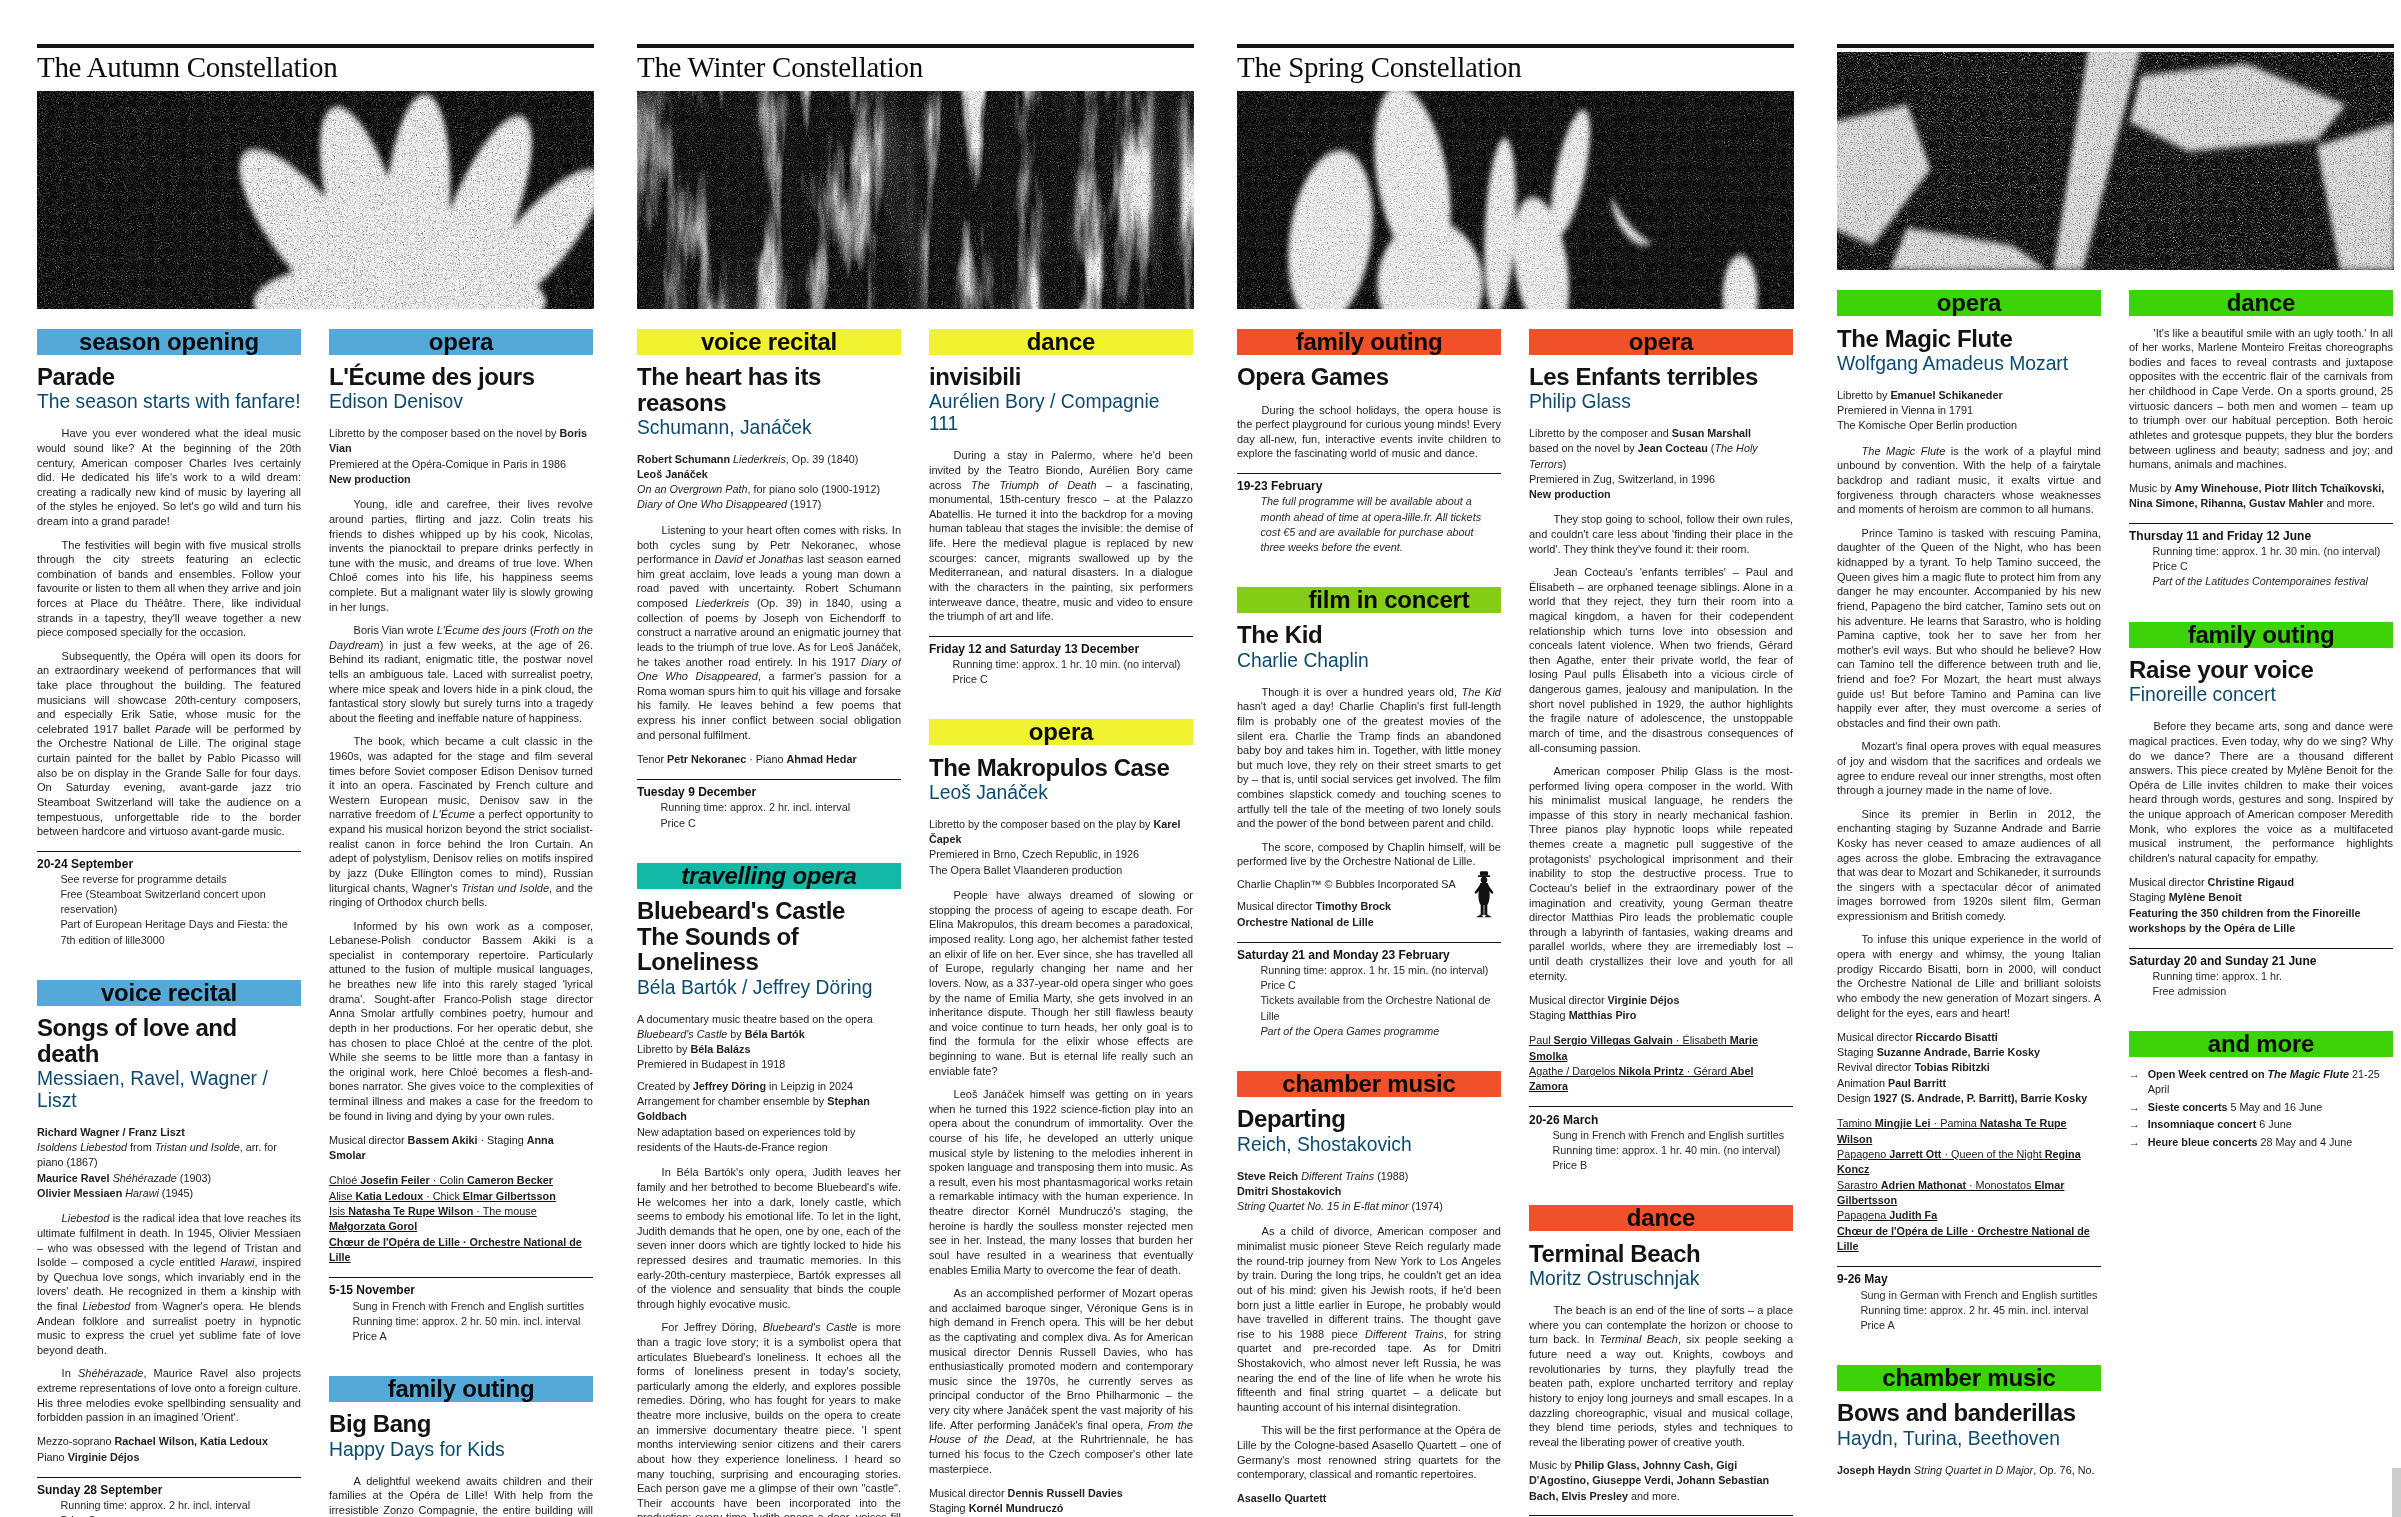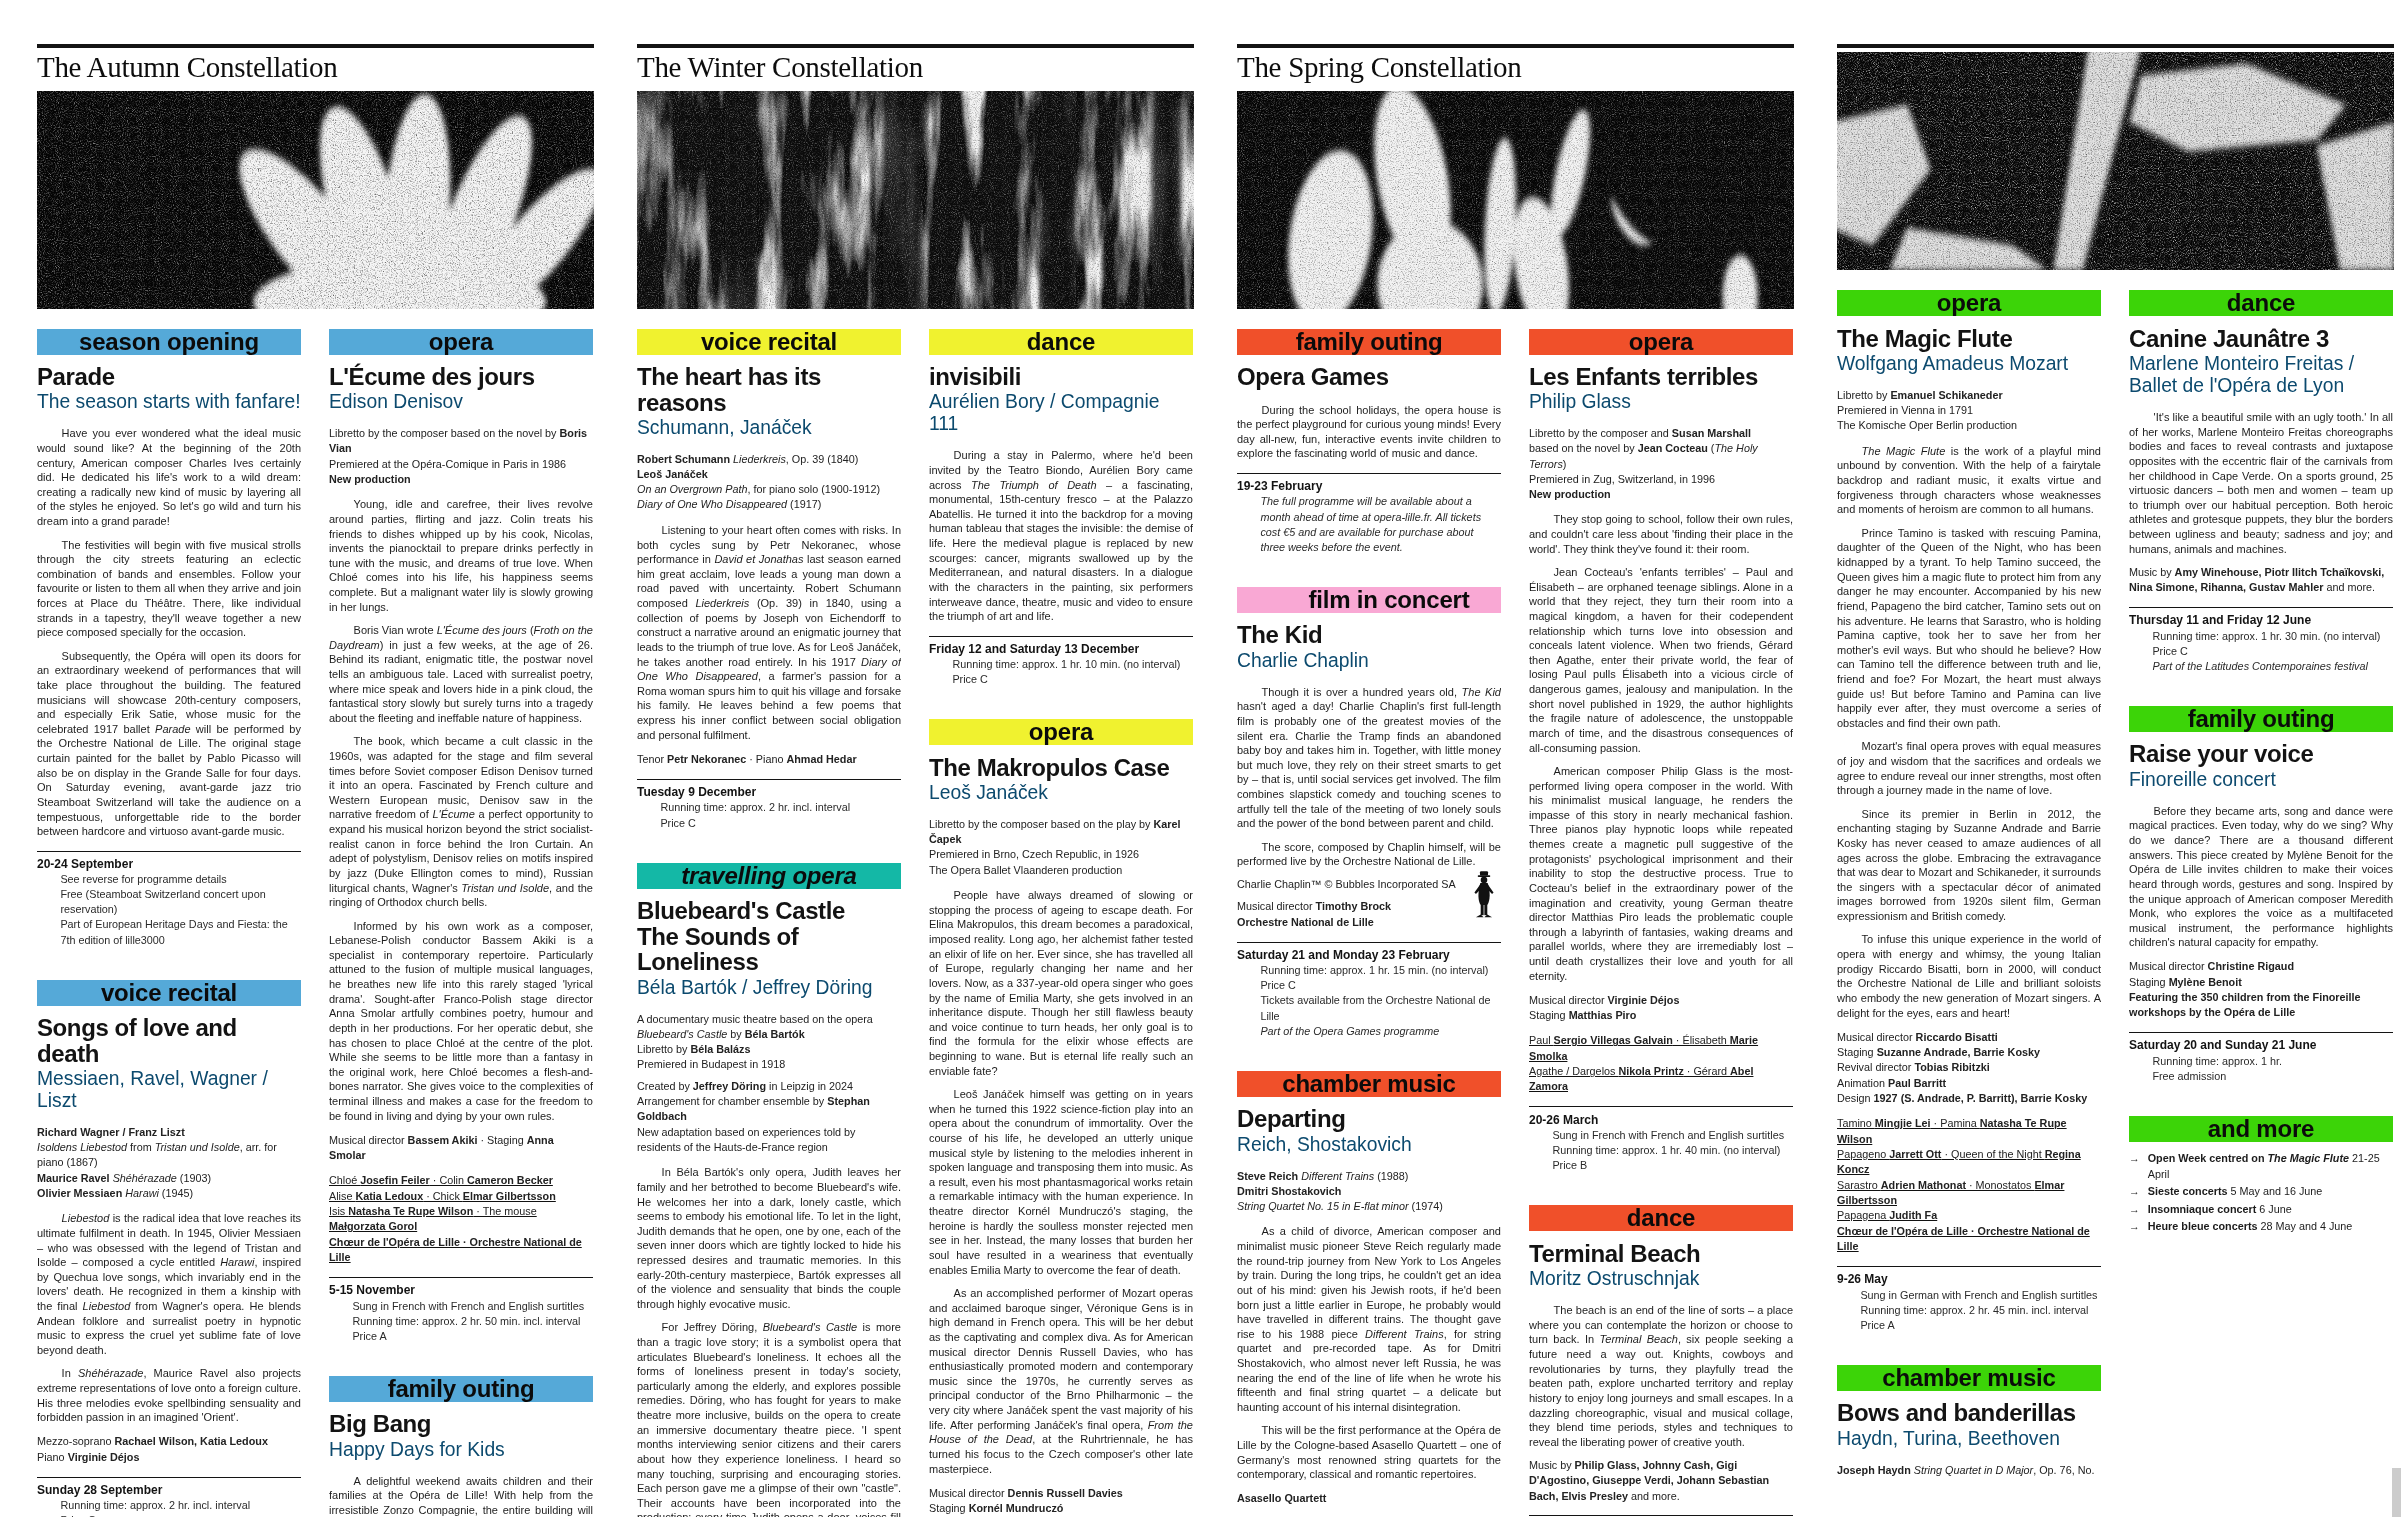--- a/index.html
+++ b/index.html
@@ -519,11 +519,6 @@
         <div class="col">
           <div class="section">
             <div class="tag" style="background: rgb(60, 212, 8);">dance</div>
-            <div class="titles">
-              <div class="event-title">Canine Jaunâtre 3</div>
-              <div class="event-subtitle">Marlene Monteiro Freitas /
-Ballet de l'Opéra de Lyon</div>
-            </div>
             <p class="body">'It's like a beautiful smile with an ugly tooth.' In all of her works, Marlene Monteiro Freitas choreographs bodies and faces to reveal contrasts and juxtapose opposites with the eccentric flair of the carnivals from her childhood in Cape Verde. On a sports ground, 25 virtuosic dancers – both men and women – team up to triumph over our habitual perception. Both heroic athletes and grotesque puppets, they blur the borders between ugliness and beauty; sadness and joy; and humans, animals and machines.</p>
             <div class="meta">
               <div class="meta-line">Music by <b>Amy Winehouse, Piotr Ilitch Tchaïkovski, Nina Simone, Rihanna, Gustav Mahler</b> and more.</div>

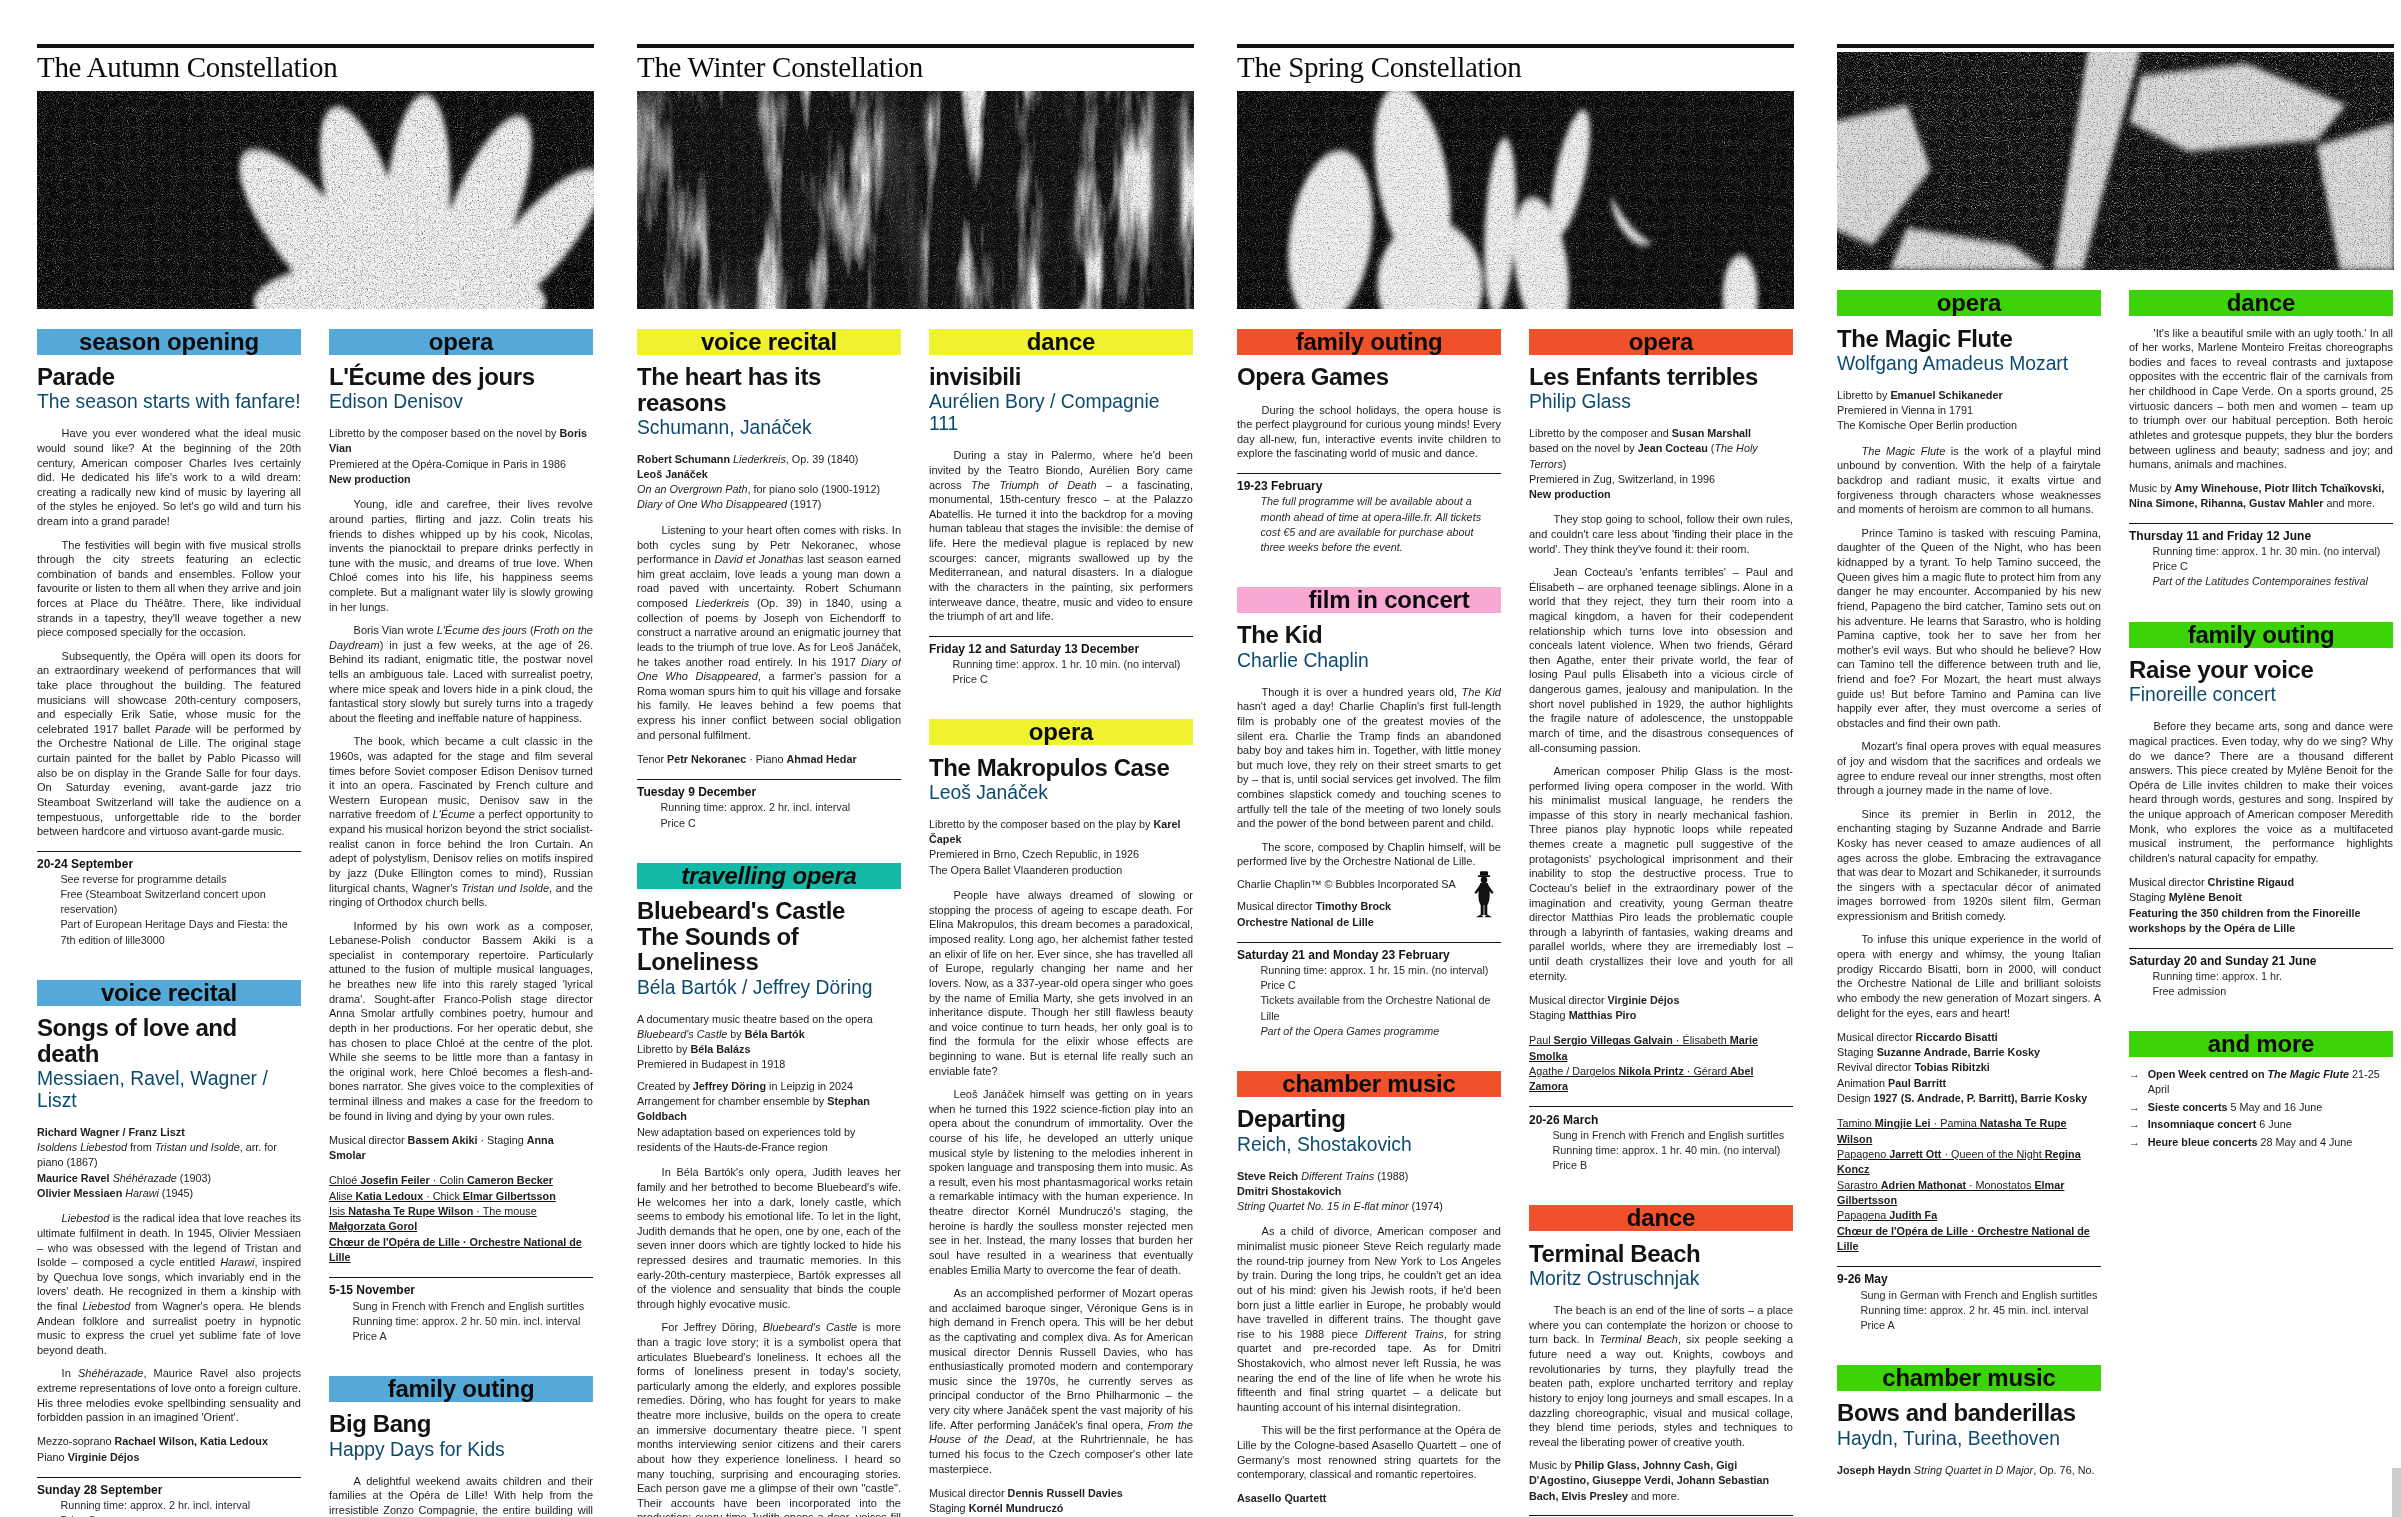--- a/index.html
+++ b/index.html
@@ -332,7 +332,7 @@
             </div>
           </div>
           <div class="section">
-            <div class="tag" style="background: #f9a8d4; padding-left: 40px;">film in concert</div>
+            <div class="tag" style="background: #84cc16; padding-left: 40px;">film in concert</div>
             <div class="titles">
               <div class="event-title">The Kid</div>
               <div class="event-subtitle">Charlie Chaplin</div>

